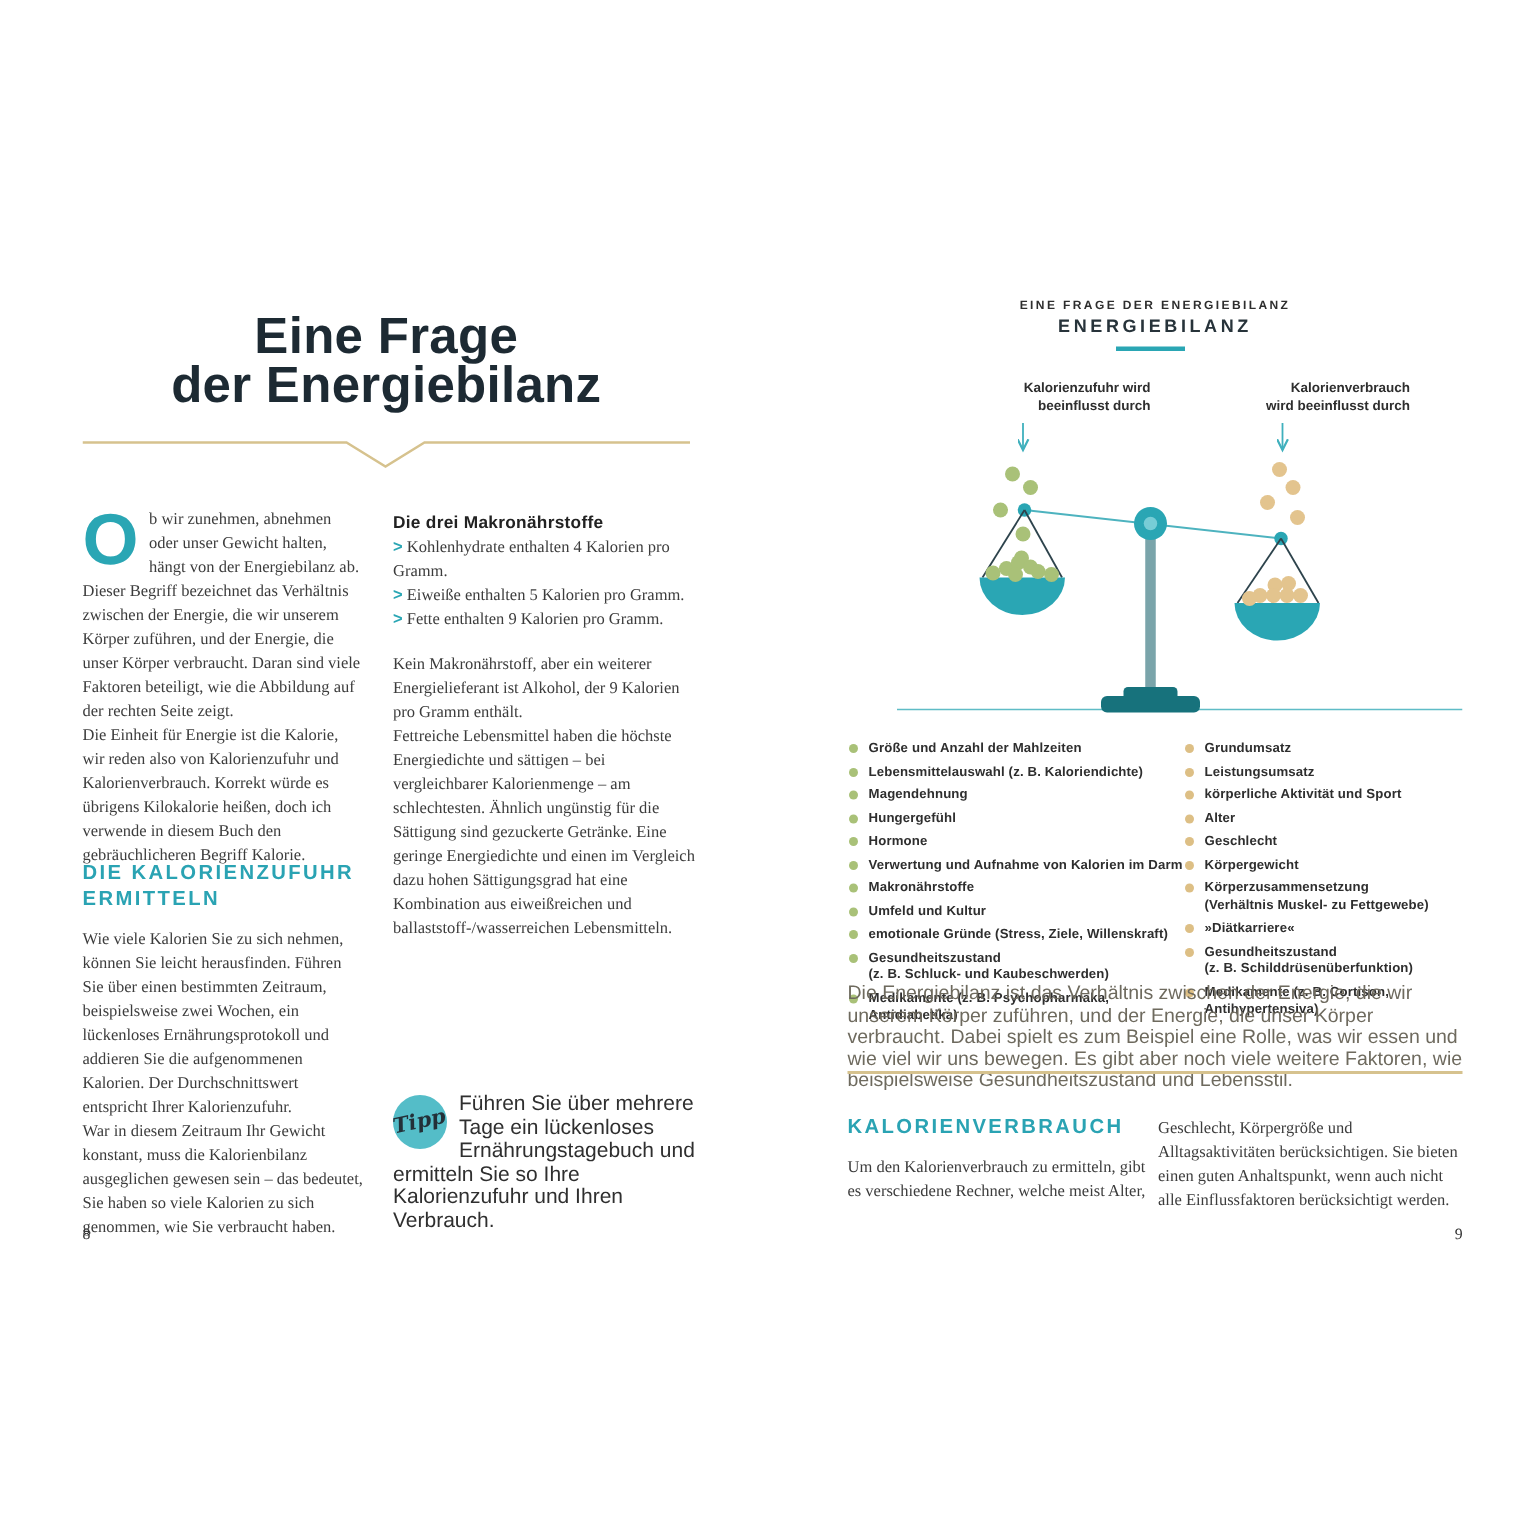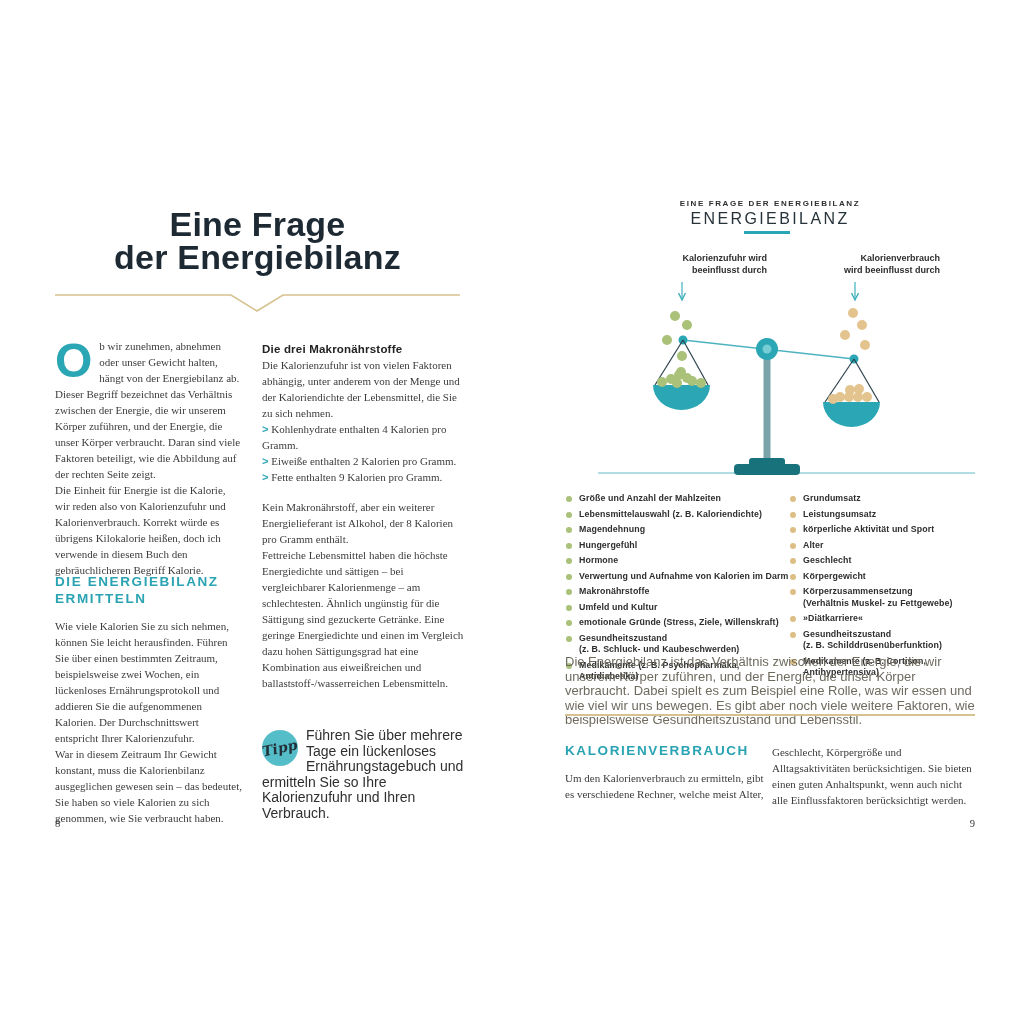--- a/index.html
+++ b/index.html
@@ -33,7 +33,7 @@
     font-family:"Liberation Sans",sans-serif;font-weight:bold;font-size:8px;
     letter-spacing:1.6px;color:#2e2e2e;margin-top:20px;}
   .diagram-title{left:565px;top:210px;width:410px;text-align:center;
-    font-family:"Liberation Sans",sans-serif;font-weight:normal;font-size:16px;
+    font-family:"Liberation Sans",sans-serif;font-weight:bold;font-size:12px;
     letter-spacing:2.4px;color:#27333a;}
   .diagram-underline{left:744px;top:231px;width:46px;height:3px;background:#2aa6b4;}
   .scale-label{top:252px;width:170px;text-align:right;white-space:pre-line;

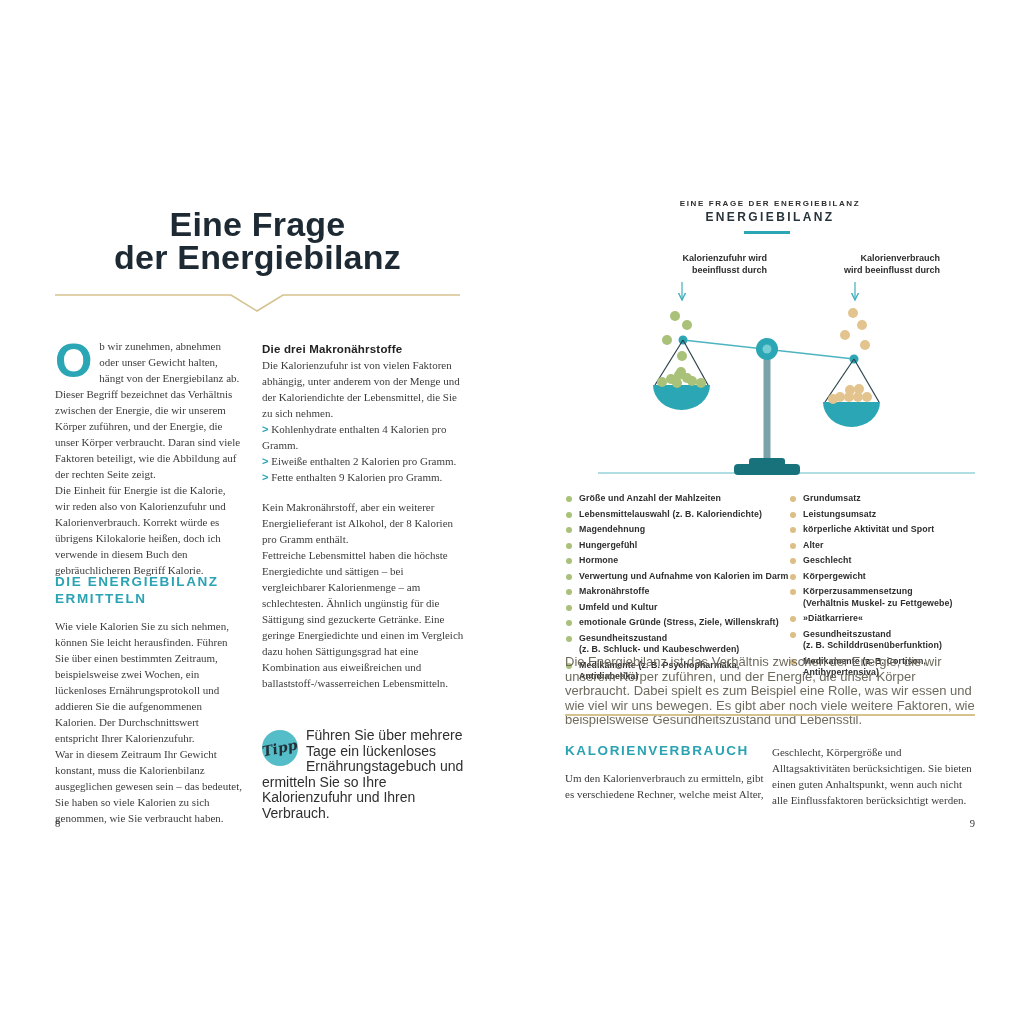--- a/index.html
+++ b/index.html
@@ -90,7 +90,6 @@
 
   <div class="abs col2 body-text" style="top:341px;">
     <div class="sub-heading">Die drei Makronährstoffe</div>
-    <div>Die Kalorienzufuhr ist von vielen Faktoren abhängig, unter anderem von der Menge und der Kaloriendichte der Lebensmittel, die Sie zu sich nehmen.</div>
     <div><span class="chev">&gt;</span> <span>Kohlenhydrate enthalten 4 Kalorien pro Gramm.</span></div>
     <div><span class="chev">&gt;</span> <span>Eiweiße enthalten 2 Kalorien pro Gramm.</span></div>
     <div><span class="chev">&gt;</span> <span>Fette enthalten 9 Kalorien pro Gramm.</span></div>

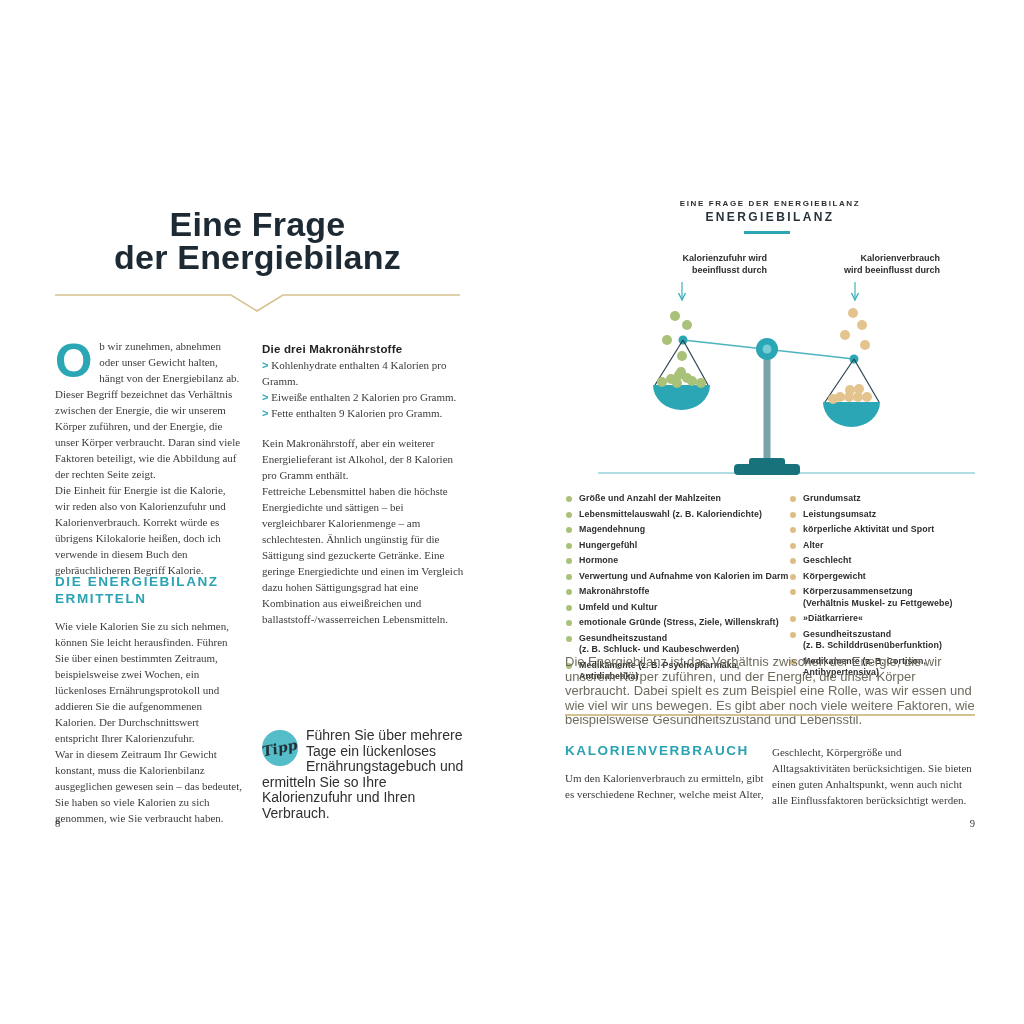--- a/index.html
+++ b/index.html
@@ -91,7 +91,7 @@
   <div class="abs col2 body-text" style="top:341px;">
     <div class="sub-heading">Die drei Makronährstoffe</div>
     <div><span class="chev">&gt;</span> <span>Kohlenhydrate enthalten 4 Kalorien pro Gramm.</span></div>
-    <div><span class="chev">&gt;</span> <span>Eiweiße enthalten 2 Kalorien pro Gramm.</span></div>
+    <div><span class="chev">&gt;</span> <span>Eiweiße enthalten 5 Kalorien pro Gramm.</span></div>
     <div><span class="chev">&gt;</span> <span>Fette enthalten 9 Kalorien pro Gramm.</span></div>
     <div class="gap-top">Kein Makronährstoff, aber ein weiterer Energielieferant ist Alkohol, der 8 Kalorien pro Gramm enthält.</div>
     <div>Fettreiche Lebensmittel haben die höchste Energiedichte und sättigen – bei vergleichbarer Kalorienmenge – am schlechtesten. Ähnlich ungünstig für die Sättigung sind gezuckerte Getränke. Eine geringe Energiedichte und einen im Vergleich dazu hohen Sättigungsgrad hat eine Kombination aus eiweißreichen und ballaststoff-/wasserreichen Lebensmitteln.</div>

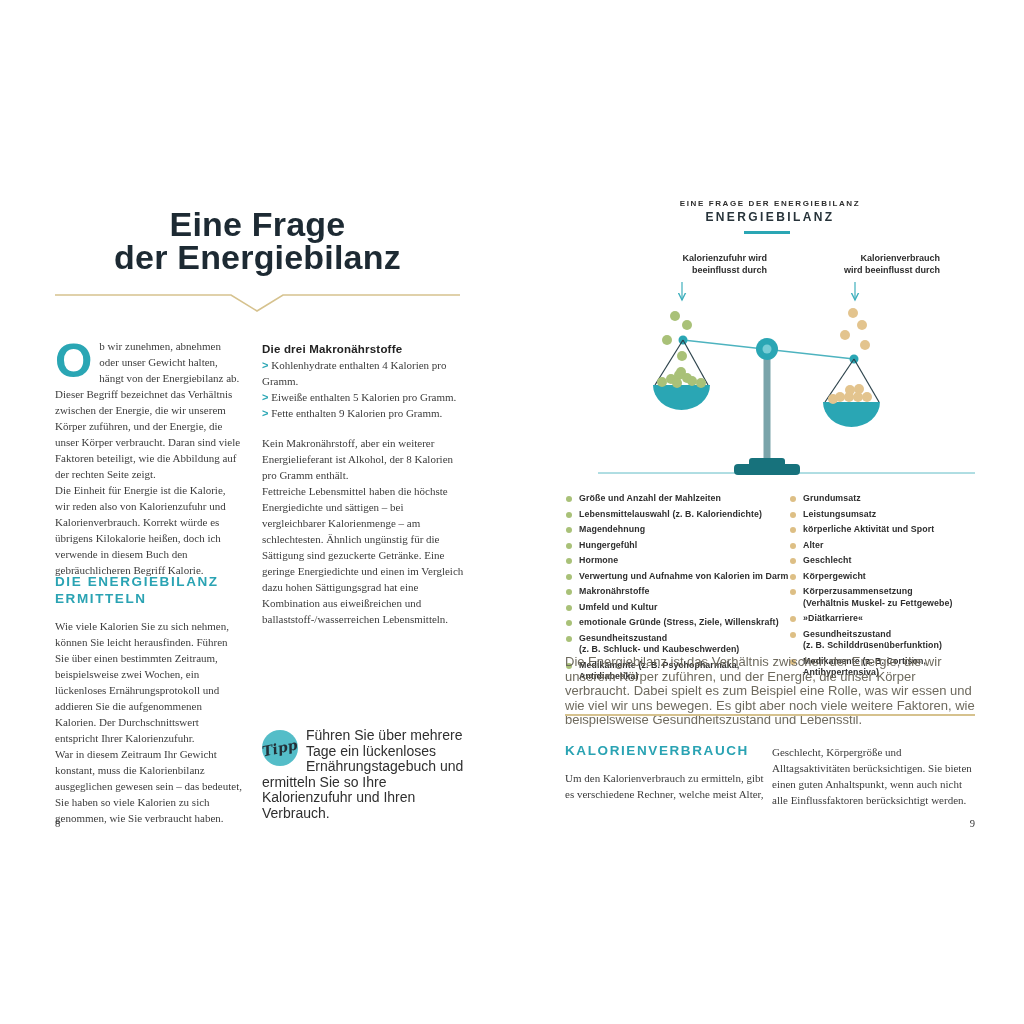--- a/index.html
+++ b/index.html
@@ -93,7 +93,7 @@
     <div><span class="chev">&gt;</span> <span>Kohlenhydrate enthalten 4 Kalorien pro Gramm.</span></div>
     <div><span class="chev">&gt;</span> <span>Eiweiße enthalten 5 Kalorien pro Gramm.</span></div>
     <div><span class="chev">&gt;</span> <span>Fette enthalten 9 Kalorien pro Gramm.</span></div>
-    <div class="gap-top">Kein Makronährstoff, aber ein weiterer Energielieferant ist Alkohol, der 8 Kalorien pro Gramm enthält.</div>
+    <div class="gap-top">Kein Makronährstoff, aber ein weiterer Energielieferant ist Alkohol, der 9 Kalorien pro Gramm enthält.</div>
     <div>Fettreiche Lebensmittel haben die höchste Energiedichte und sättigen – bei vergleichbarer Kalorienmenge – am schlechtesten. Ähnlich ungünstig für die Sättigung sind gezuckerte Getränke. Eine geringe Energiedichte und einen im Vergleich dazu hohen Sättigungsgrad hat eine Kombination aus eiweißreichen und ballaststoff-/wasserreichen Lebensmitteln.</div>
   </div>
 

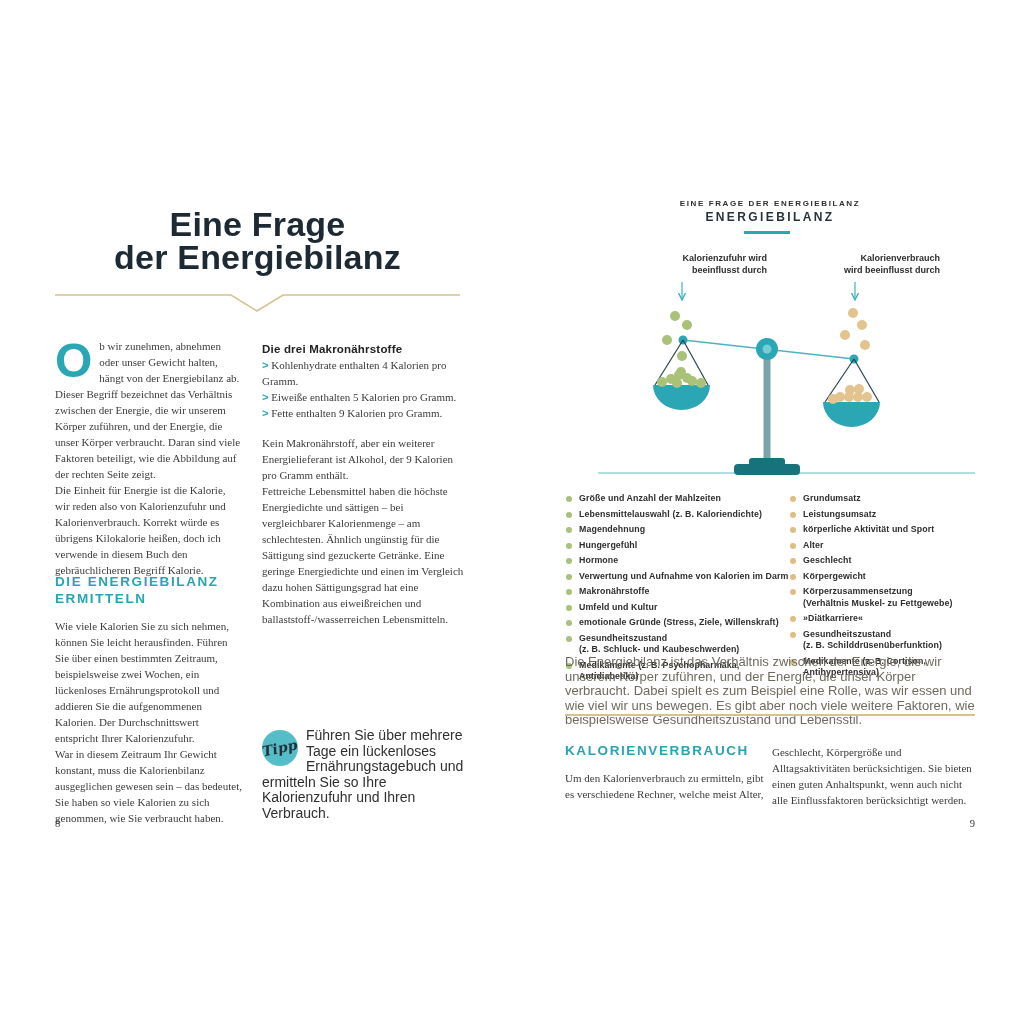--- a/index.html
+++ b/index.html
@@ -79,7 +79,7 @@
     <div>Die Einheit für Energie ist die Kalorie, wir reden also von Kalorienzufuhr und Kalorienverbrauch. Korrekt würde es übrigens Kilokalorie heißen, doch ich verwende in diesem Buch den gebräuchlicheren Begriff Kalorie.</div>
   </div>
 
-  <div class="abs col1 teal-heading" style="top:573px;">DIE ENERGIEBILANZ ERMITTELN</div>
+  <div class="abs col1 teal-heading" style="top:573px;">DIE KALORIENZUFUHR ERMITTELN</div>
 
   <div class="abs col1 body-text" style="top:618px;">
     <div>Wie viele Kalorien Sie zu sich nehmen, können Sie leicht herausfinden. Führen Sie über einen bestimmten Zeitraum, beispielsweise zwei Wochen, ein lückenloses Ernährungsprotokoll und addieren Sie die aufgenommenen Kalorien. Der Durchschnittswert entspricht Ihrer Kalorienzufuhr.</div>

